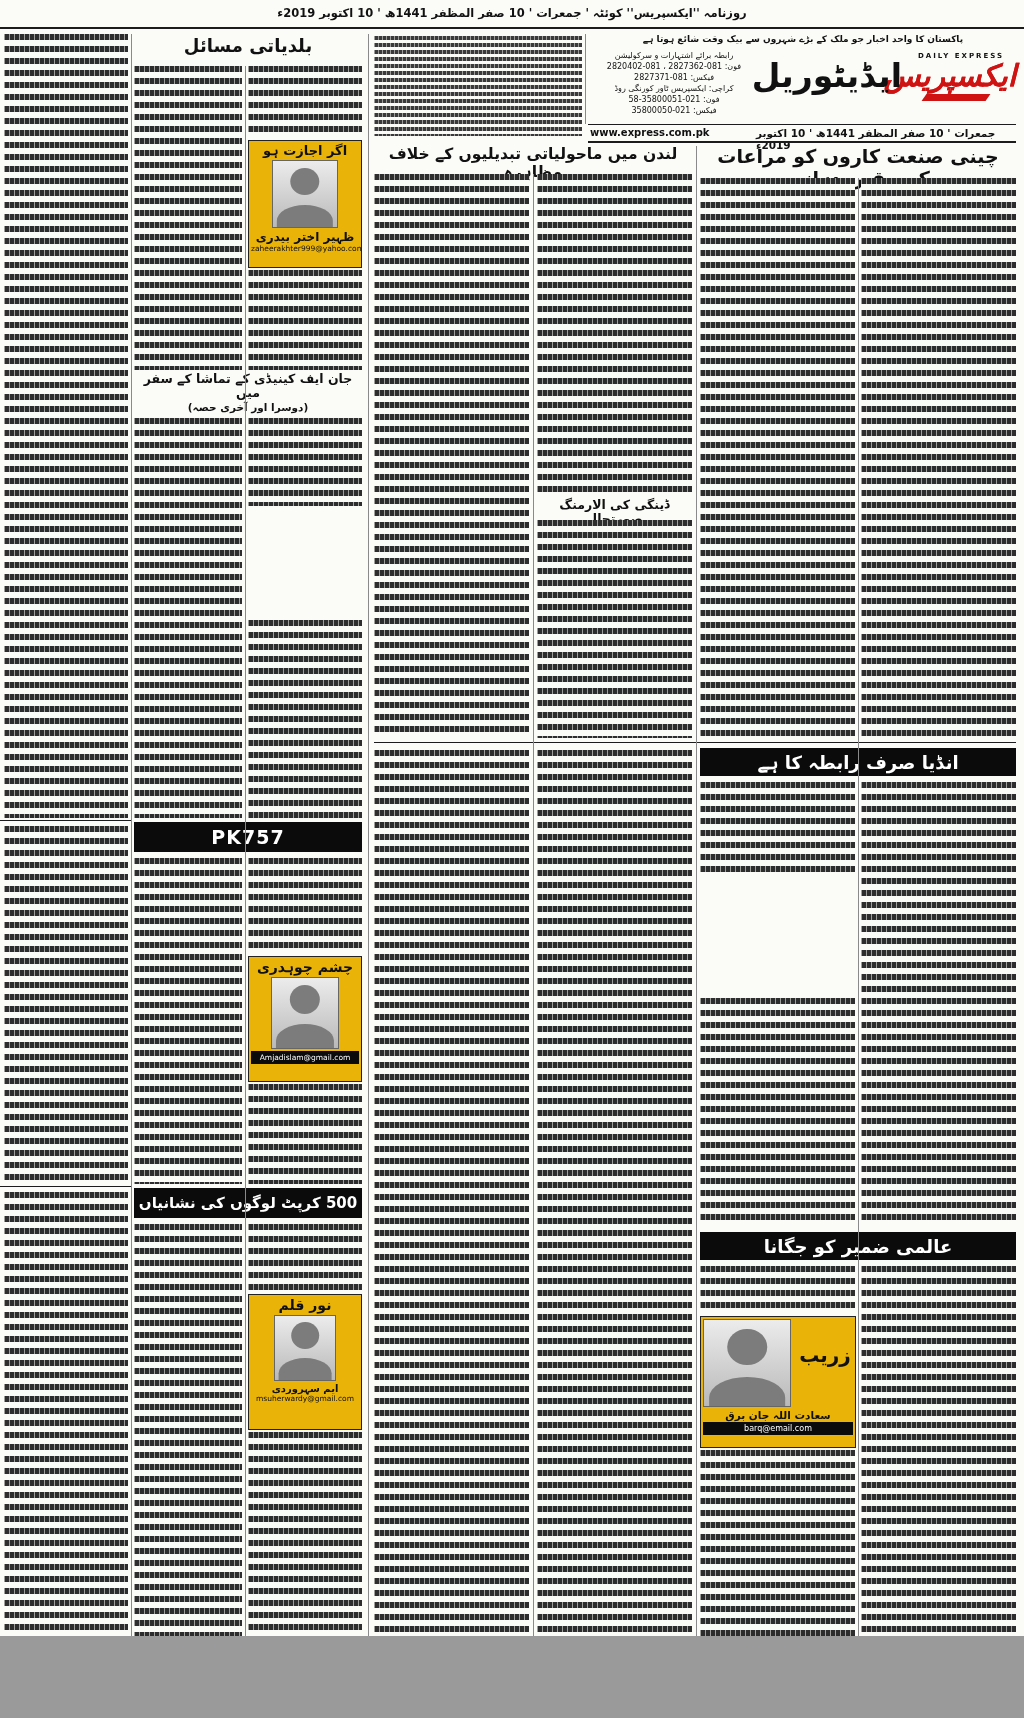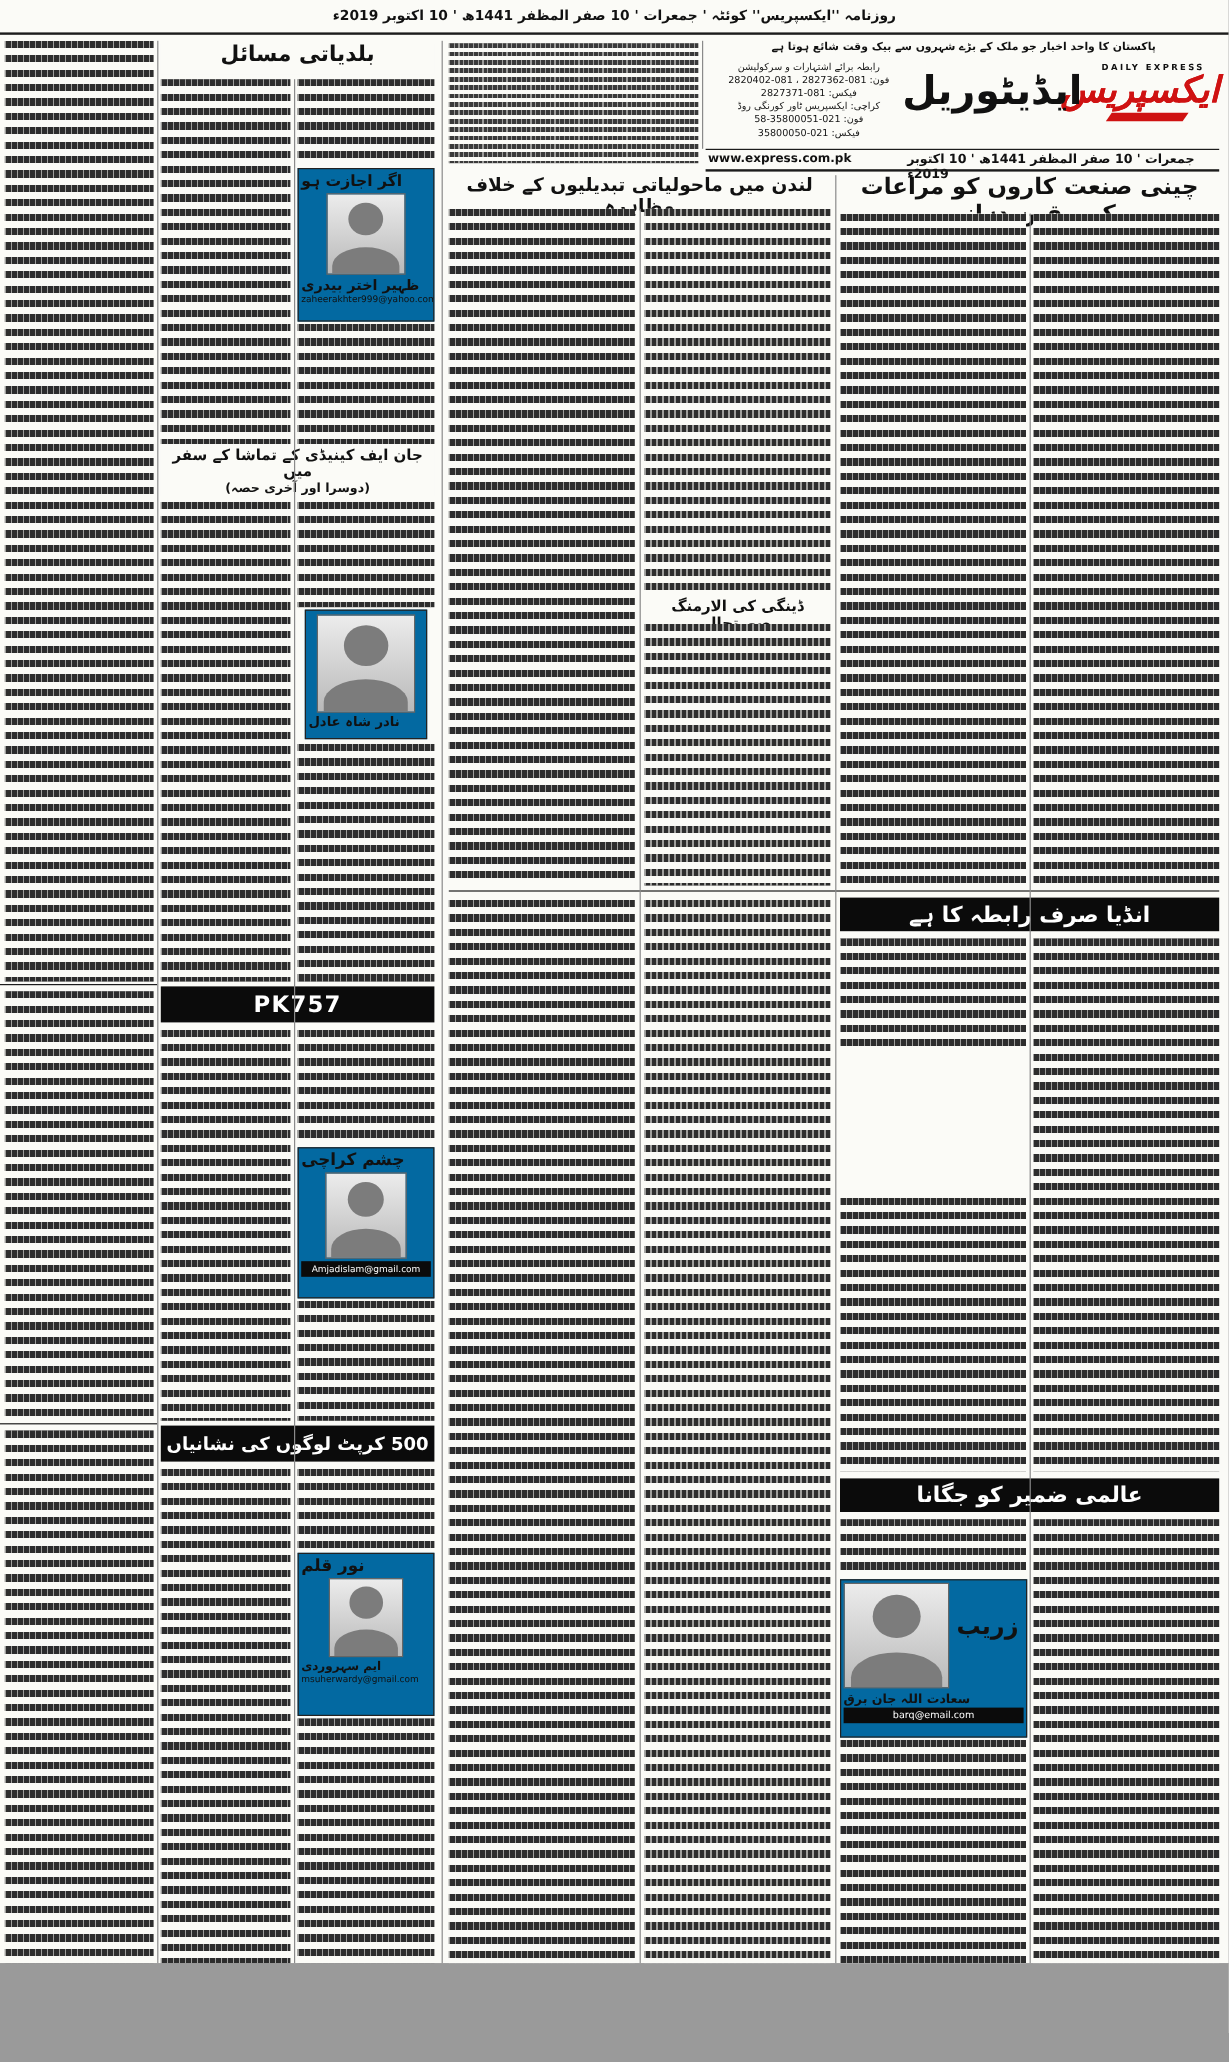--- a/index.html
+++ b/index.html
@@ -17,7 +17,7 @@
   .rule-h{position:absolute;height:1px;background:#1c1c1c;}
   .headline{font-weight:bold;text-align:center;line-height:1.15;}
   .bar{background:#0b0b0b;color:#fff;font-weight:bold;display:flex;align-items:center;justify-content:center;}
-  .abox{border:1px solid #222;background:#0369a1;text-align:left;padding:2px;overflow:hidden;}
+  .abox{border:1px solid #222;background:#eab308;text-align:center;padding:2px;overflow:hidden;}
   .abox .cap{font-weight:bold;}
   .portrait{background:linear-gradient(#ececec,#b9b9b9);position:relative;overflow:hidden;border:1px solid #666;}
   .portrait::before{content:"";position:absolute;top:10%;left:50%;transform:translateX(-50%);

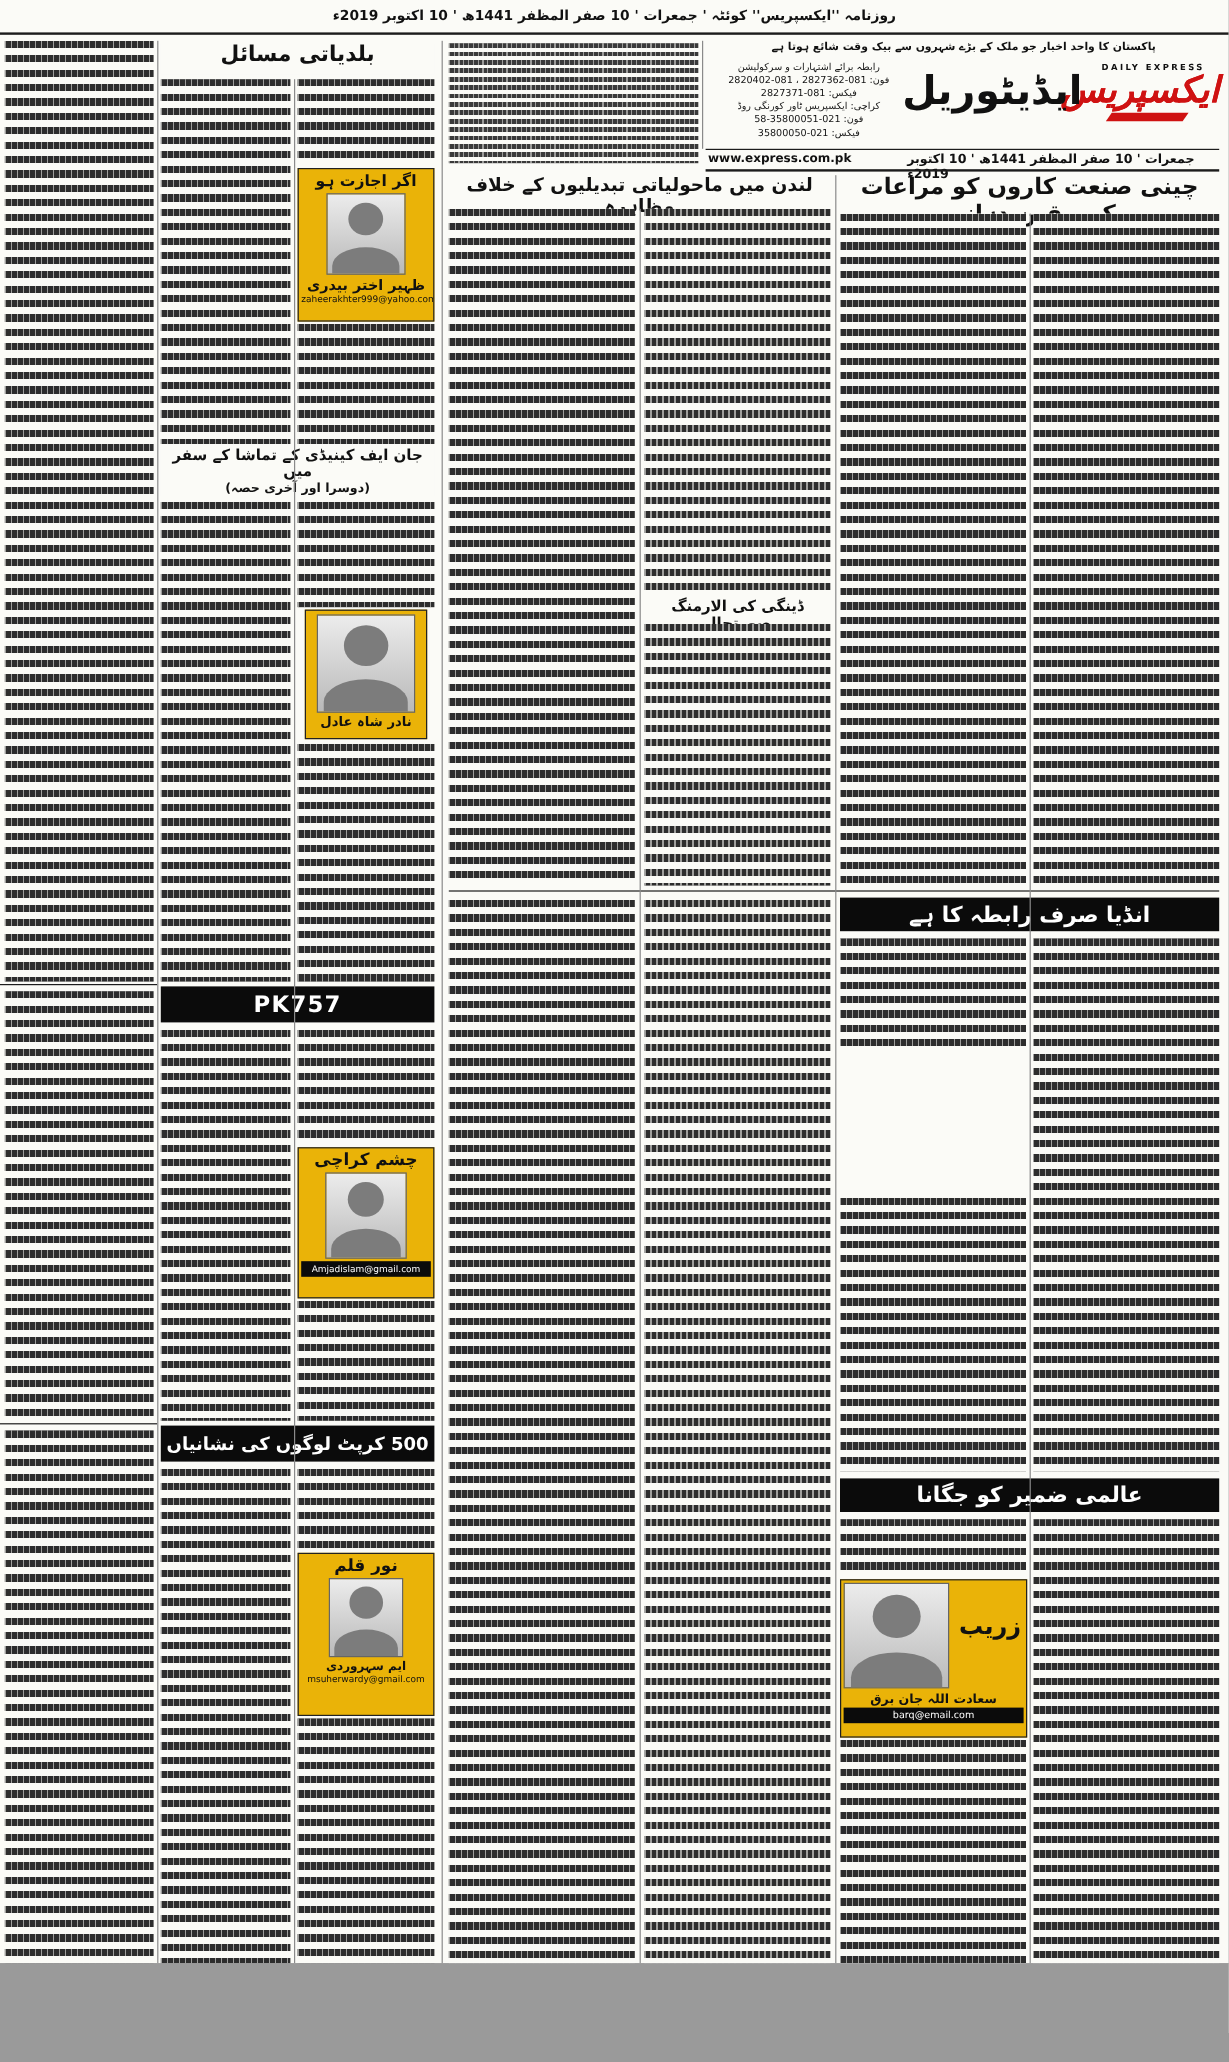--- a/index.html
+++ b/index.html
@@ -134,10 +134,6 @@
   <div class="abs ft" style="left:134px;top:418px;width:108px;height:400px;"></div>
   <div class="abs ft" style="left:248px;top:418px;width:114px;height:88px;"></div>
 
-  <div class="abs abox" style="left:254px;top:508px;width:102px;height:108px;">
-    <div class="portrait" style="width:80px;height:80px;margin:1px auto;"></div>
-    <div style="font-size:11px;font-weight:bold;">نادر شاہ عادل</div>
-  </div>
 
   <div class="abs ft" style="left:248px;top:620px;width:114px;height:198px;"></div>
 

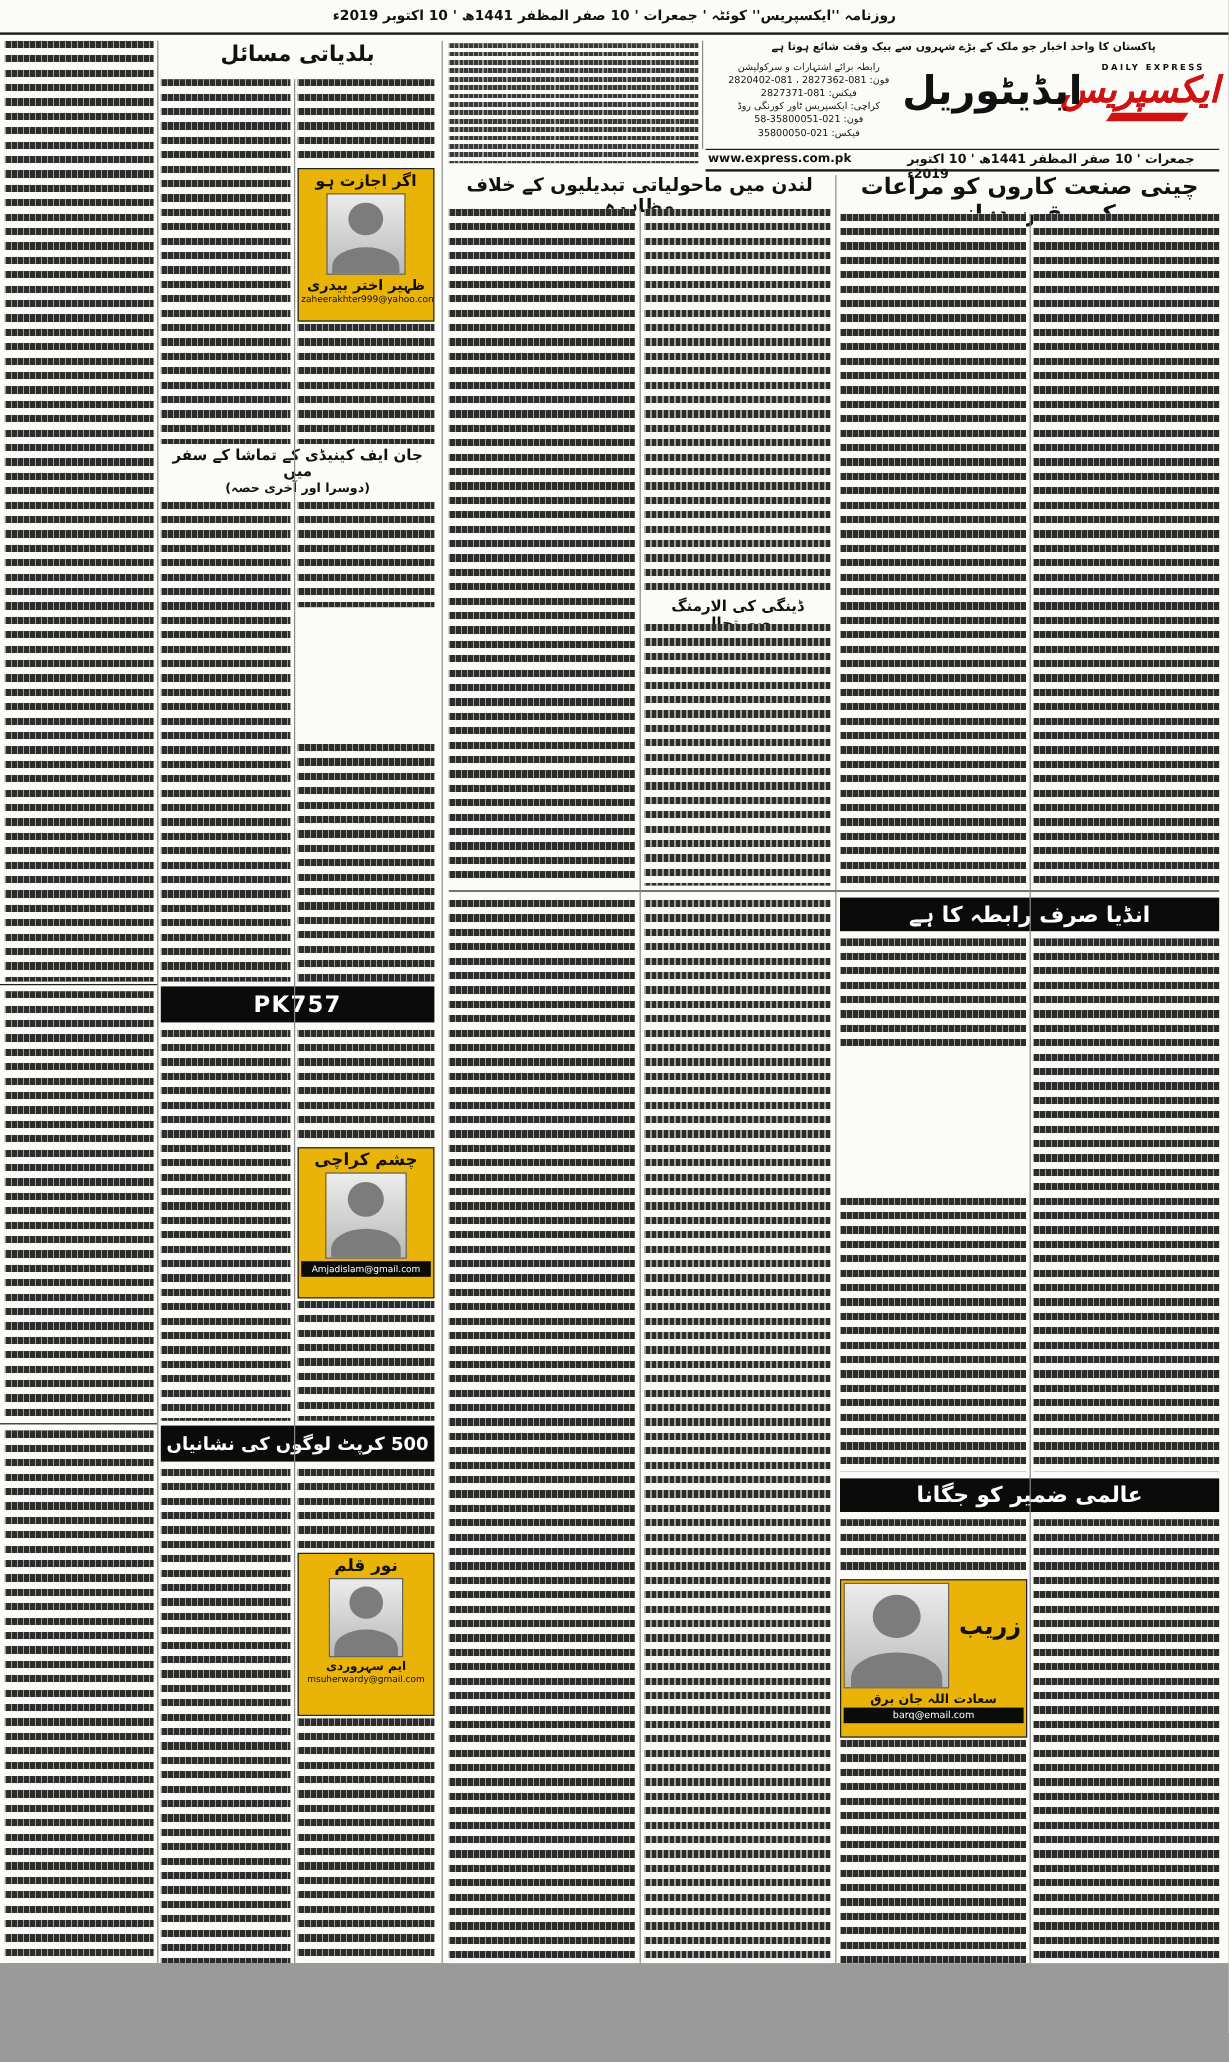--- a/index.html
+++ b/index.html
@@ -142,7 +142,7 @@
   <div class="abs ft" style="left:248px;top:858px;width:114px;height:96px;"></div>
 
   <div class="abs abox" style="left:248px;top:956px;width:114px;height:126px;">
-    <div class="cap" style="font-size:14px;">چشم کراچی</div>
+    <div class="cap" style="font-size:14px;">چشم چوہدری</div>
     <div class="portrait" style="width:66px;height:70px;margin:2px auto;"></div>
     <div class="blackbar ltr" style="height:13px;font-size:7.5px;">Amjadislam@gmail.com</div>
   </div>

